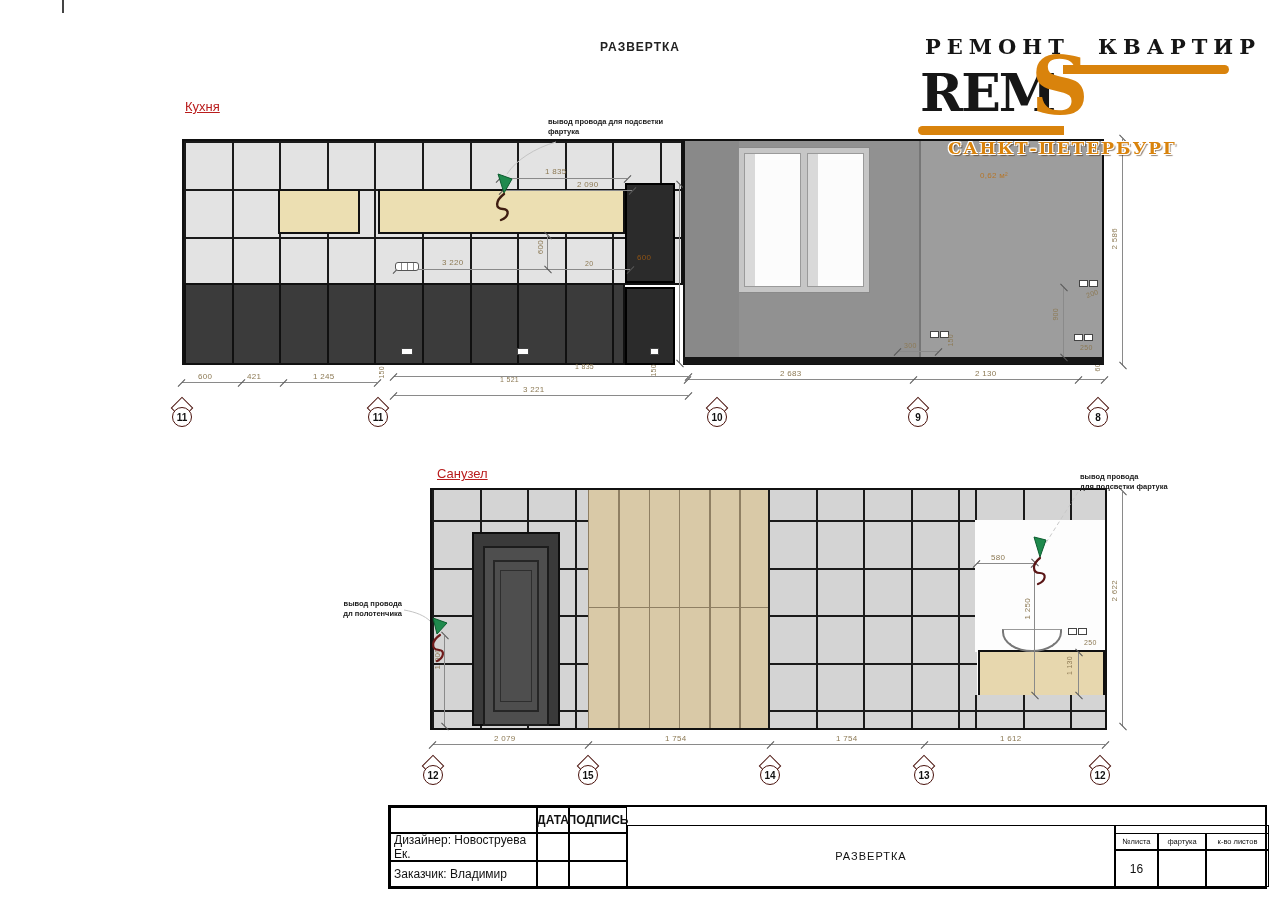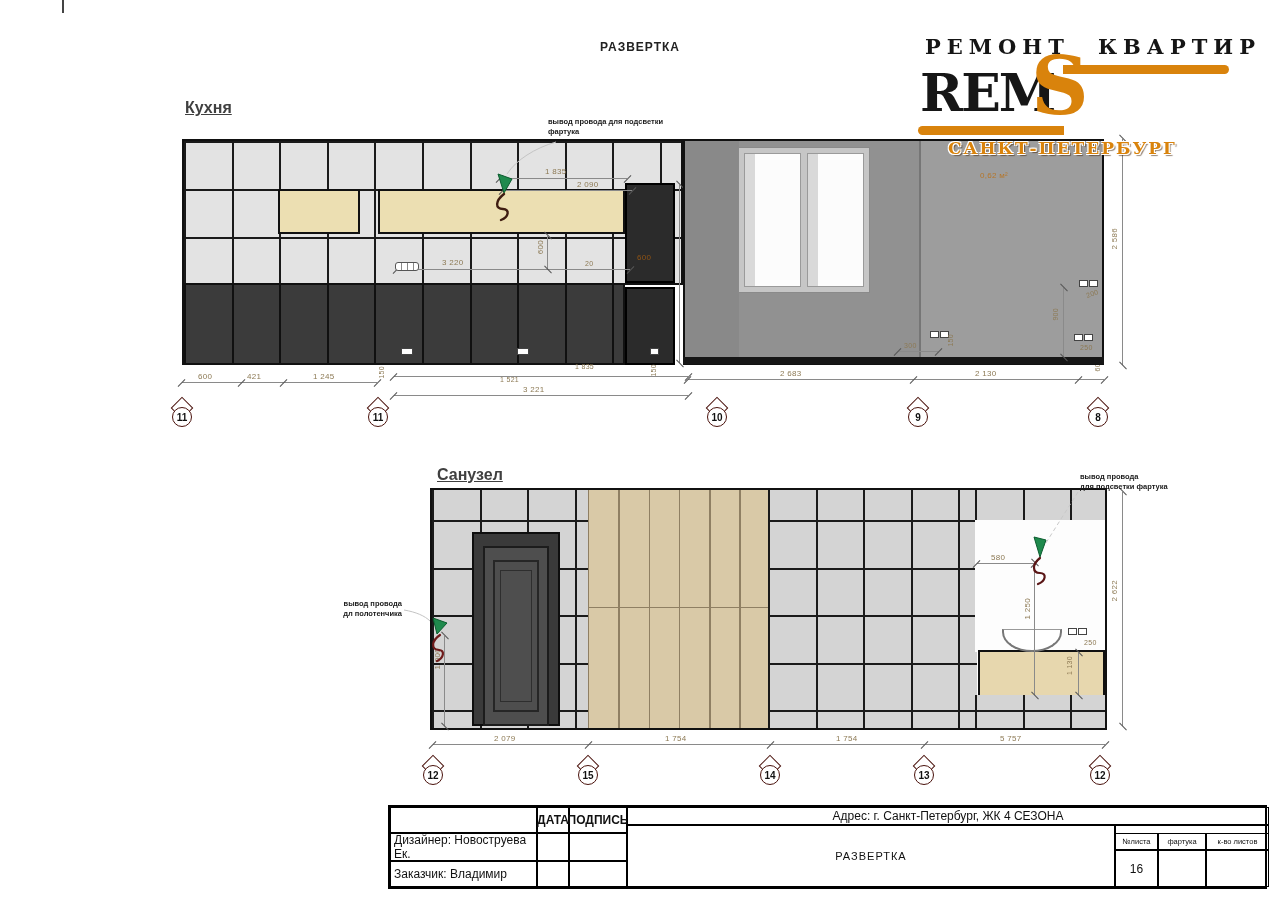--- a/index.html
+++ b/index.html
@@ -35,7 +35,7 @@
   .marker .dia{position:absolute;left:7px;top:0;width:16px;height:16px;transform:rotate(45deg);border:1.5px solid #4a120c;background:#fff;box-sizing:border-box;}
   .marker .circ{position:absolute;left:5px;top:7px;width:20px;height:20px;border-radius:50%;border:1.5px solid #4a120c;background:#fff;box-sizing:border-box;display:flex;align-items:center;justify-content:center;font-size:10px;font-weight:bold;color:#111;}
   .note{position:absolute;font-size:7.5px;font-weight:bold;color:#1a1a1a;line-height:10px;white-space:nowrap;}
-  .seclabel{position:absolute;font-size:16px;font-weight:bold;color:#404040;text-decoration:underline;}
+  .seclabel{position:absolute;font-size:13px;font-weight:normal;color:#b91c1c;text-decoration:underline;}
   
   .tb{position:absolute;border:1.5px solid #000;box-sizing:border-box;font-size:12px;color:#111;display:flex;align-items:center;}
   .tb.c{justify-content:center;text-align:center;}

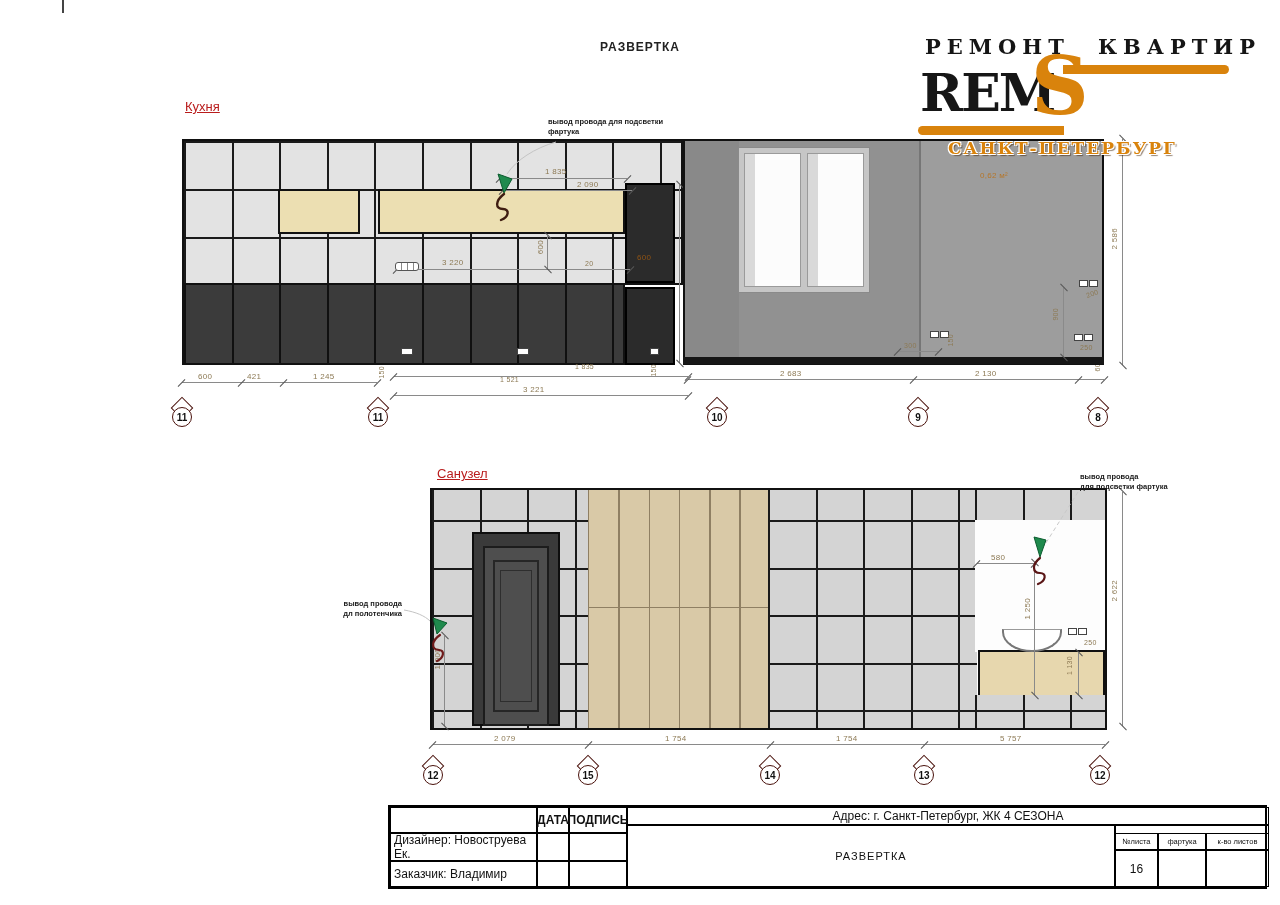--- a/index.html
+++ b/index.html
@@ -217,7 +217,7 @@
 <span class="dlab" style="left:494px;top:734px;">2 079</span>
 <span class="dlab" style="left:665px;top:734px;">1 754</span>
 <span class="dlab" style="left:836px;top:734px;">1 754</span>
-<span class="dlab" style="left:1000px;top:734px;">5 757</span>
+<span class="dlab" style="left:1000px;top:734px;">1 612</span>
 
 <div class="marker" style="left:418px;top:758px;">
     <div class="dia"></div>

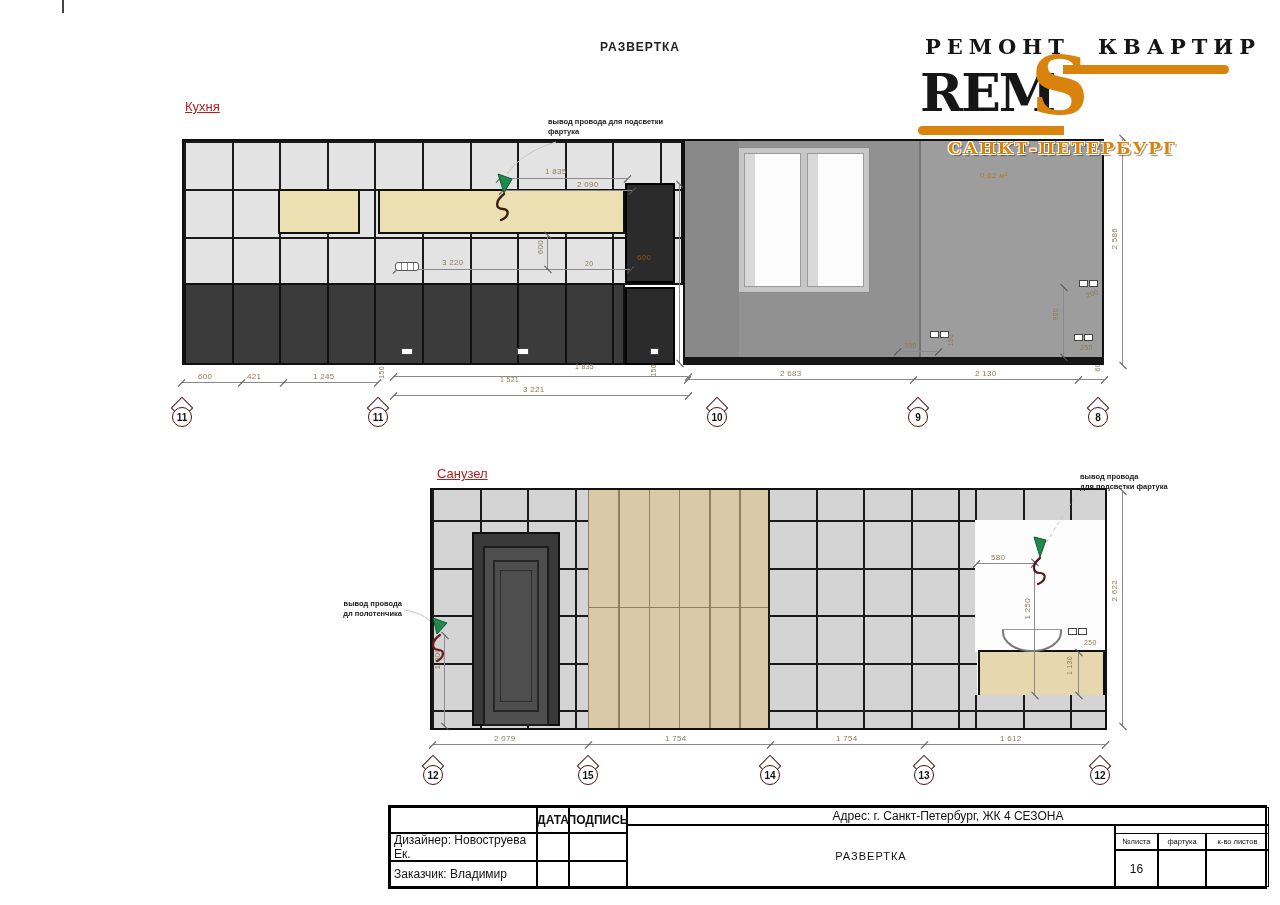--- a/index.html
+++ b/index.html
@@ -262,7 +262,6 @@
   <div class="tb c" style="left:179px;top:0;width:58px;height:26px;font-weight:bold;">ПОДПИСЬ</div>
   <div class="tb" style="left:179px;top:26px;width:58px;height:28px;"></div>
   <div class="tb" style="left:179px;top:54px;width:58px;height:26px;"></div>
-  <div class="tb c" style="left:237px;top:0;width:642px;height:18px;">Адрес: г. Санкт-Петербург, ЖК 4 СЕЗОНА</div>
   <div class="tb c" style="left:237px;top:18px;width:488px;height:62px;font-size:11px;letter-spacing:1px;">РАЗВЕРТКА</div>
   <div class="tb" style="left:725px;top:18px;width:154px;height:62px;"></div>
   <div class="tb c" style="left:725px;top:26px;width:43px;height:17px;font-size:7.5px;">№листа</div>

